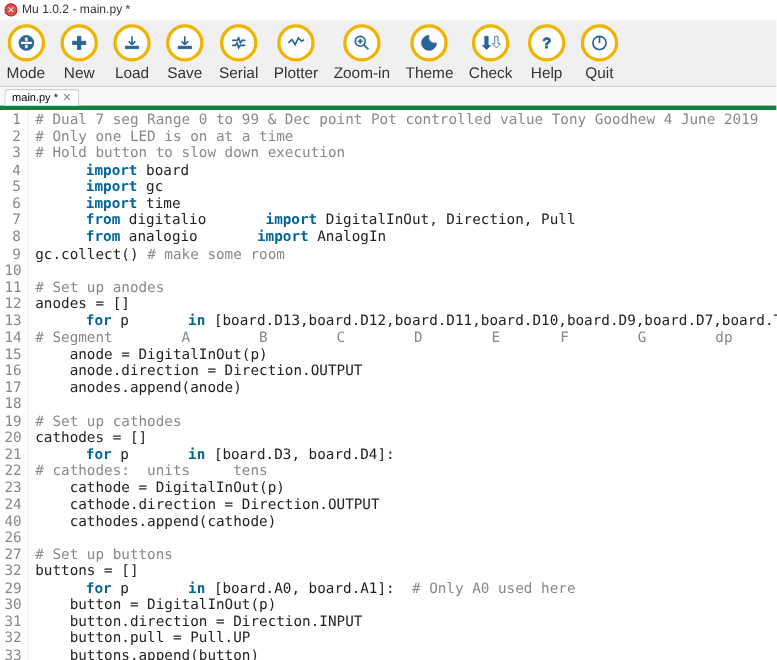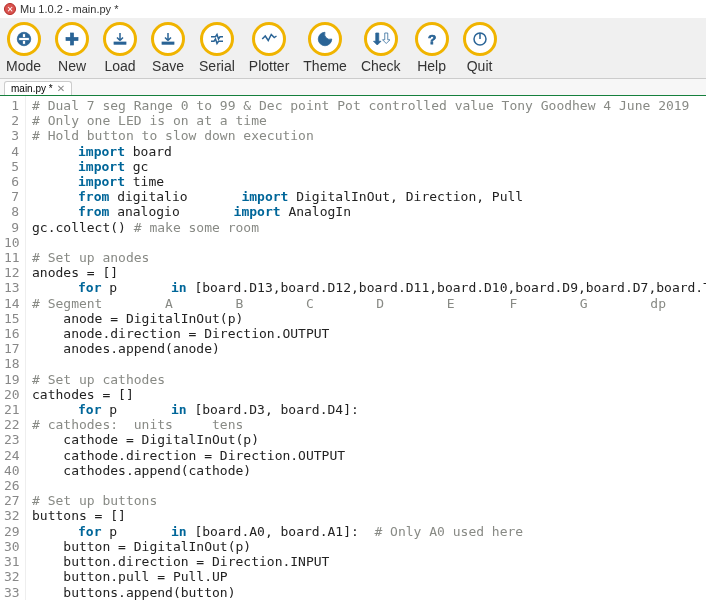--- a/index.html
+++ b/index.html
@@ -87,6 +87,17 @@
     <div class="tool">
       <div class="circ">
         <svg viewBox="0 0 24 24">
+          <circle cx="10" cy="10" r="6" fill="none" stroke-width="2"></circle>
+          <line x1="14" y1="14" x2="20" y2="20" stroke-width="2"></line>
+          <line x1="7" y1="10" x2="13" y2="10" stroke-width="2"></line>
+          <line x1="10" y1="7" x2="10" y2="13" stroke-width="2"></line>
+        </svg>
+      </div>
+      <div class="lbl">Zoom-in</div>
+    </div>
+    <div class="tool">
+      <div class="circ">
+        <svg viewBox="0 0 24 24">
           <path d="M12 3a9 9 0 1 0 9 9 7 7 0 0 1-9-9z"></path>
         </svg>
       </div>

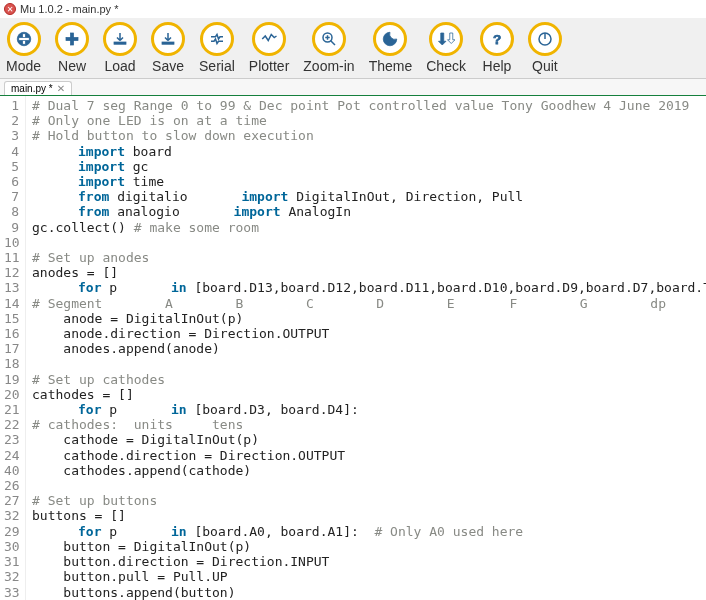--- a/index.html
+++ b/index.html
@@ -11,7 +11,7 @@
 .tool .circ { width: 34px; height: 34px; border-radius: 50%; border: 3px solid #f0b400; background: #fff; display: flex; align-items: center; justify-content: center; color: #2a6496; }
 .tool .circ svg { width: 18px; height: 18px; fill: #2a6496; stroke: #2a6496; }
 .tool .lbl { font-size: 14px; color: #333; margin-top: 2px; }
-.tabs { background: #f7f7f7; border-bottom: 1px solid #15803d; padding: 2px 4px 0 4px; display: flex; }
+.tabs { background: #f7f7f7; border-bottom: 4px solid #15803d; padding: 2px 4px 0 4px; display: flex; }
 .tab { background: #fff; border: 1px solid #ccc; border-bottom: none; border-radius: 3px 3px 0 0; padding: 1px 6px; font-size: 10px; display: flex; align-items: center; gap: 4px; }
 .tab .x { color: #888; cursor: pointer; font-size: 10px; }
 .editor { display: flex; height: calc(600px - 18px - 48px - 18px); overflow: auto; font-family: "Consolas", "Menlo", monospace; font-size: 13px; line-height: 15.2px; }

